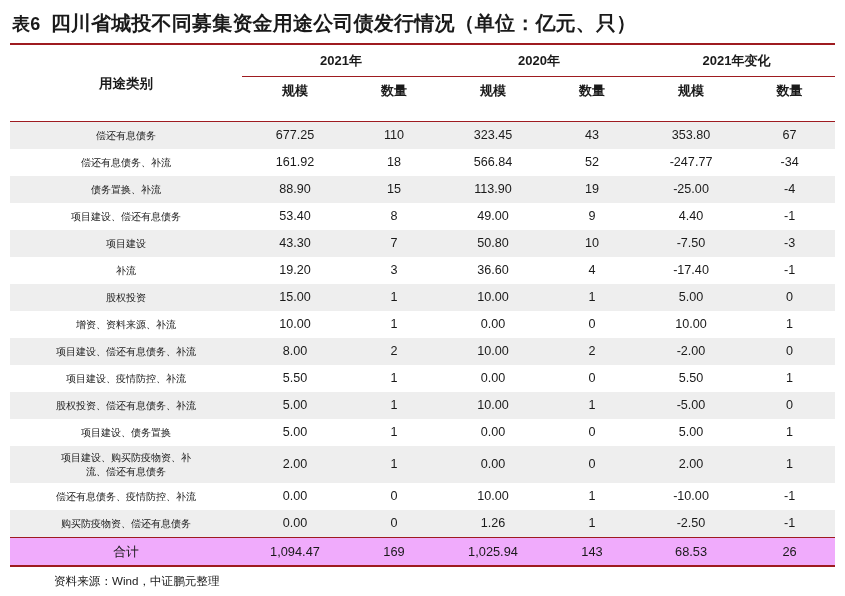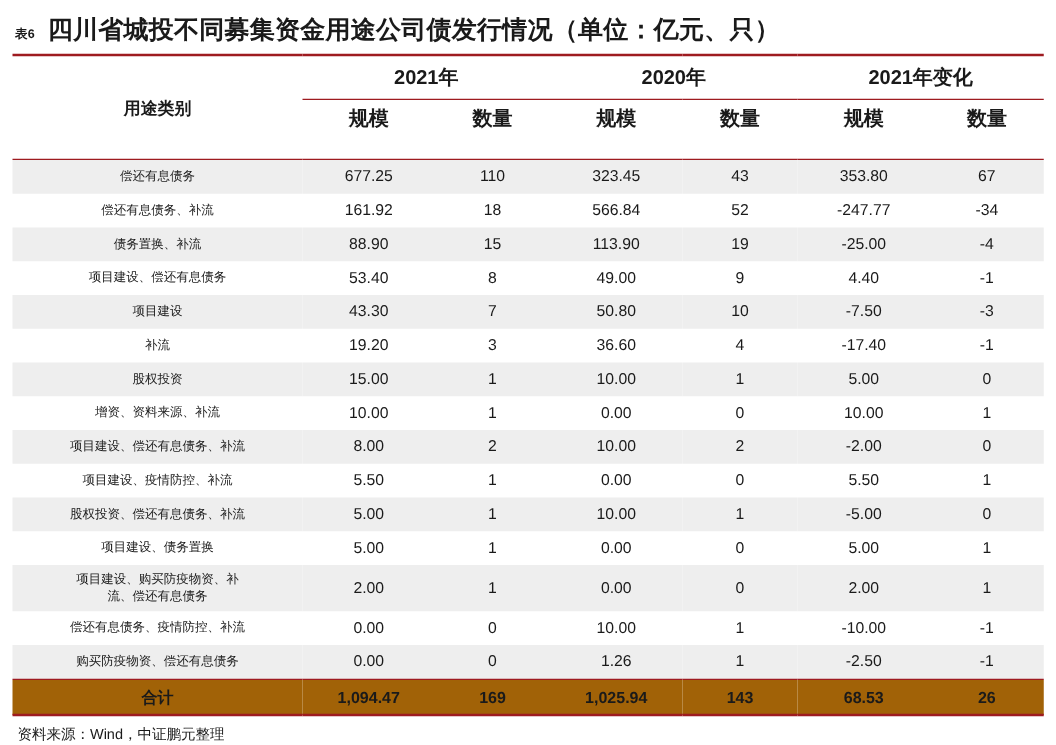--- a/index.html
+++ b/index.html
@@ -28,7 +28,7 @@
     padding: 2px 0 6px 2px;
   }
   .title-label {
-    font-size: 10px;
+    font-size: 18px;
     font-weight: bold;
     letter-spacing: 0.3px;
     text-align: right;

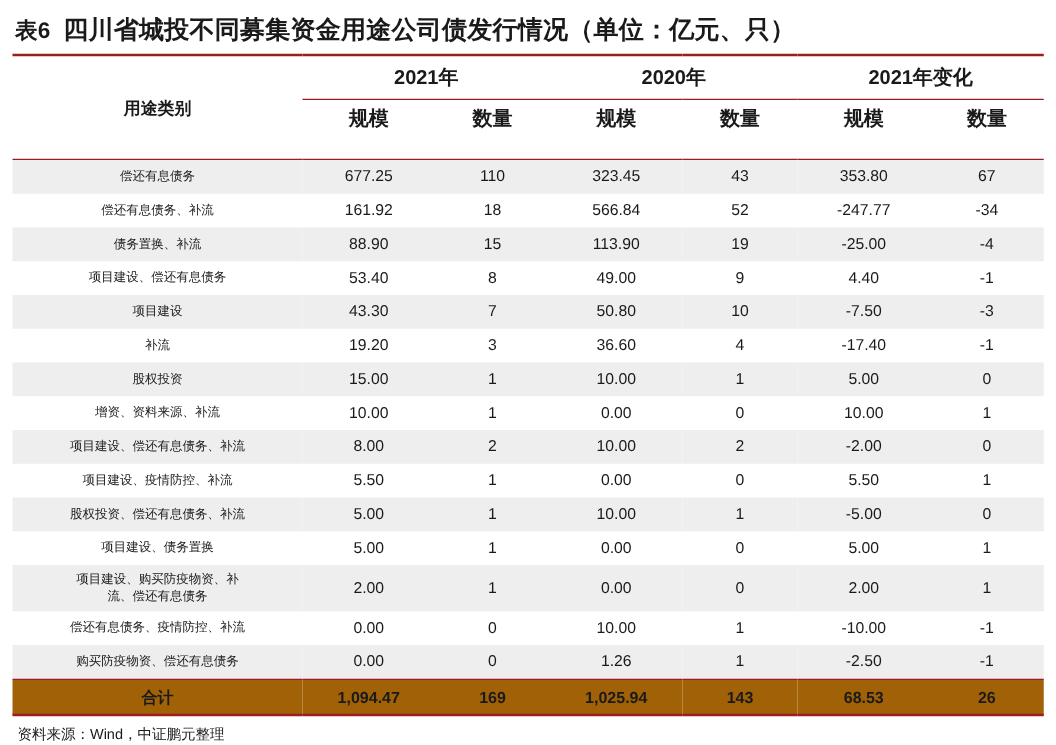--- a/index.html
+++ b/index.html
@@ -55,7 +55,7 @@
     border-top: 2.4px solid #9e1b20;
   }
   thead th {
-    font-size: 16px;
+    font-size: 13px;
     font-weight: bold;
     padding: 5px 6px;
     text-align: center;

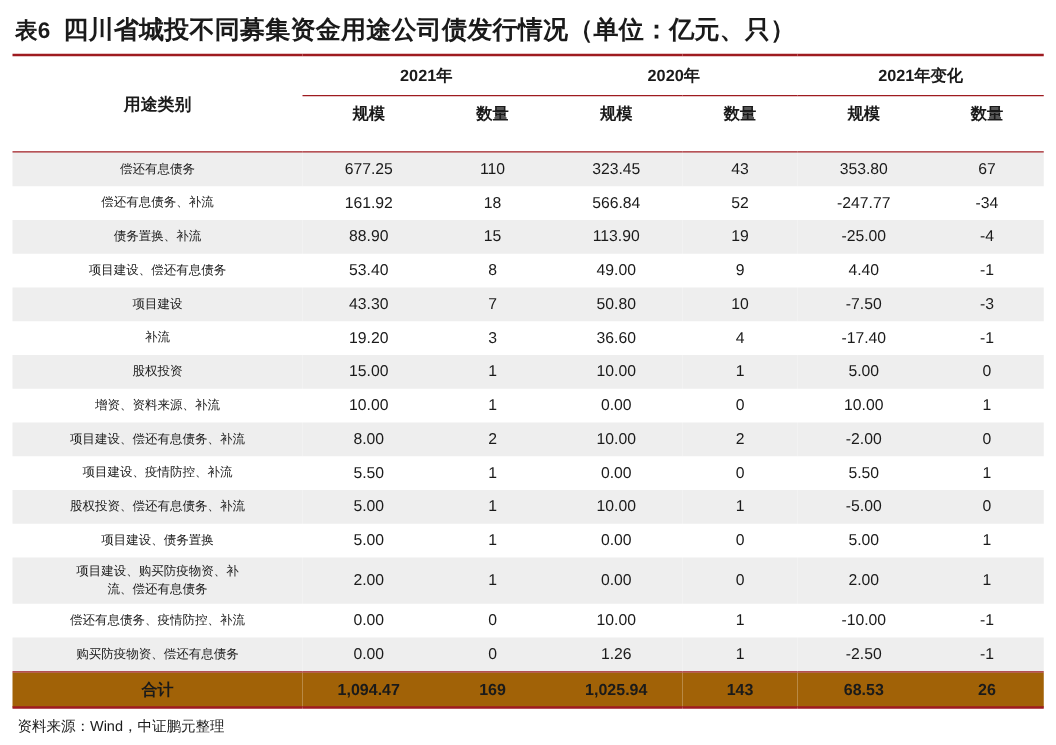--- a/index.html
+++ b/index.html
@@ -91,11 +91,11 @@
     background: #eeeeee;
   }
   tbody tr.total td {
-    font-weight: bold;
+    font-weight: normal;
     border-top: 1.1px solid #9e1b20;
     border-bottom: 2.4px solid #9e1b20;
     font-size: 12.8px;
-    background: #a16207;
+    background: #f0abfc;
   }
   .source {
     font-size: 11.6px;

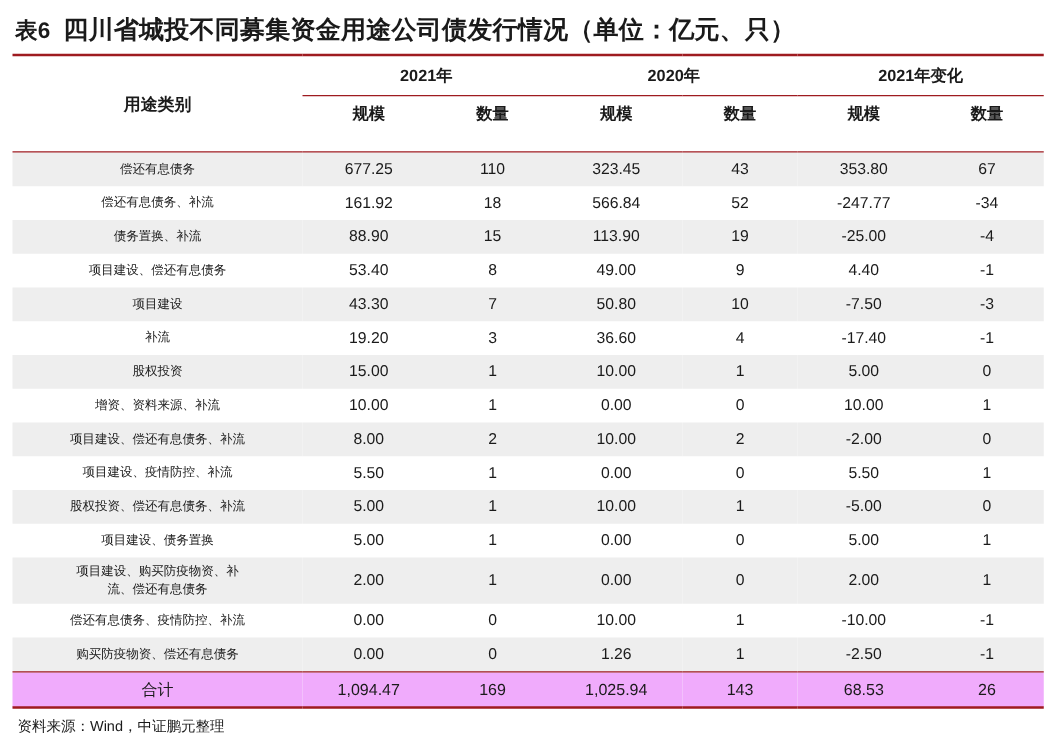--- a/index.html
+++ b/index.html
@@ -101,6 +101,7 @@
     font-size: 11.6px;
     padding: 7px 0 0 4px;
     color: #1a1a1a;
+    margin-left: 40px;
   }
   .nowrap2 { white-space: pre-line; }
 </style>

